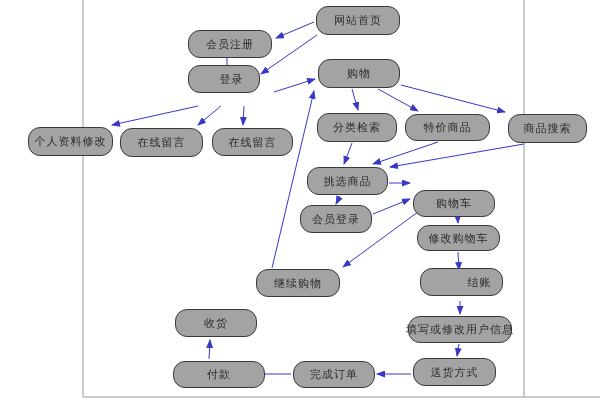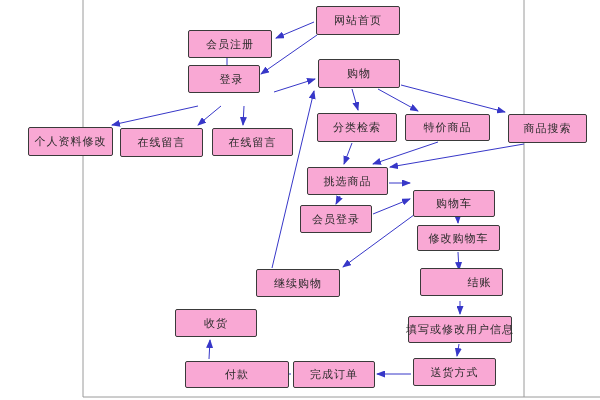--- a/index.html
+++ b/index.html
@@ -25,9 +25,9 @@
   .node {
     position: absolute;
     box-sizing: border-box;
-    background: #f9a8d4;
+    background: #a3a3a3;
     border: 1.5px solid #3a3a3a;
-    border-radius: 2px;
+    border-radius: 12px;
     display: flex;
     align-items: center;
     justify-content: center;

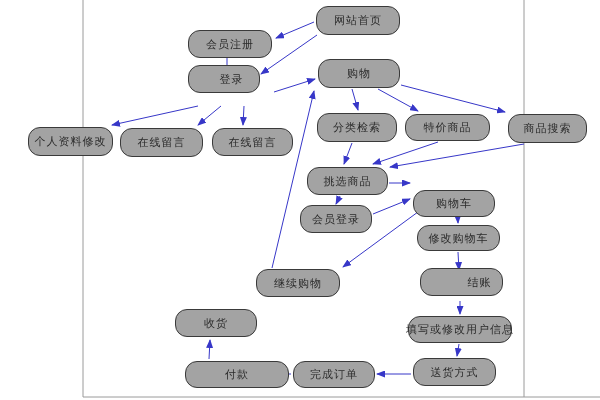--- a/index.html
+++ b/index.html
@@ -134,7 +134,7 @@
       <div class="node" style="left: 175px; top: 309px; width: 82px; height: 28px; justify-content: center;">
         <span>收货</span>
       </div>
-      <div class="node" style="left: 185px; top: 361px; width: 104px; height: 27px;">
+      <div class="node" style="left: 173px; top: 361px; width: 92px; height: 27px;">
         <span>付款</span>
       </div>
       <div class="node" style="left: 293px; top: 361px; width: 82px; height: 27px;">

